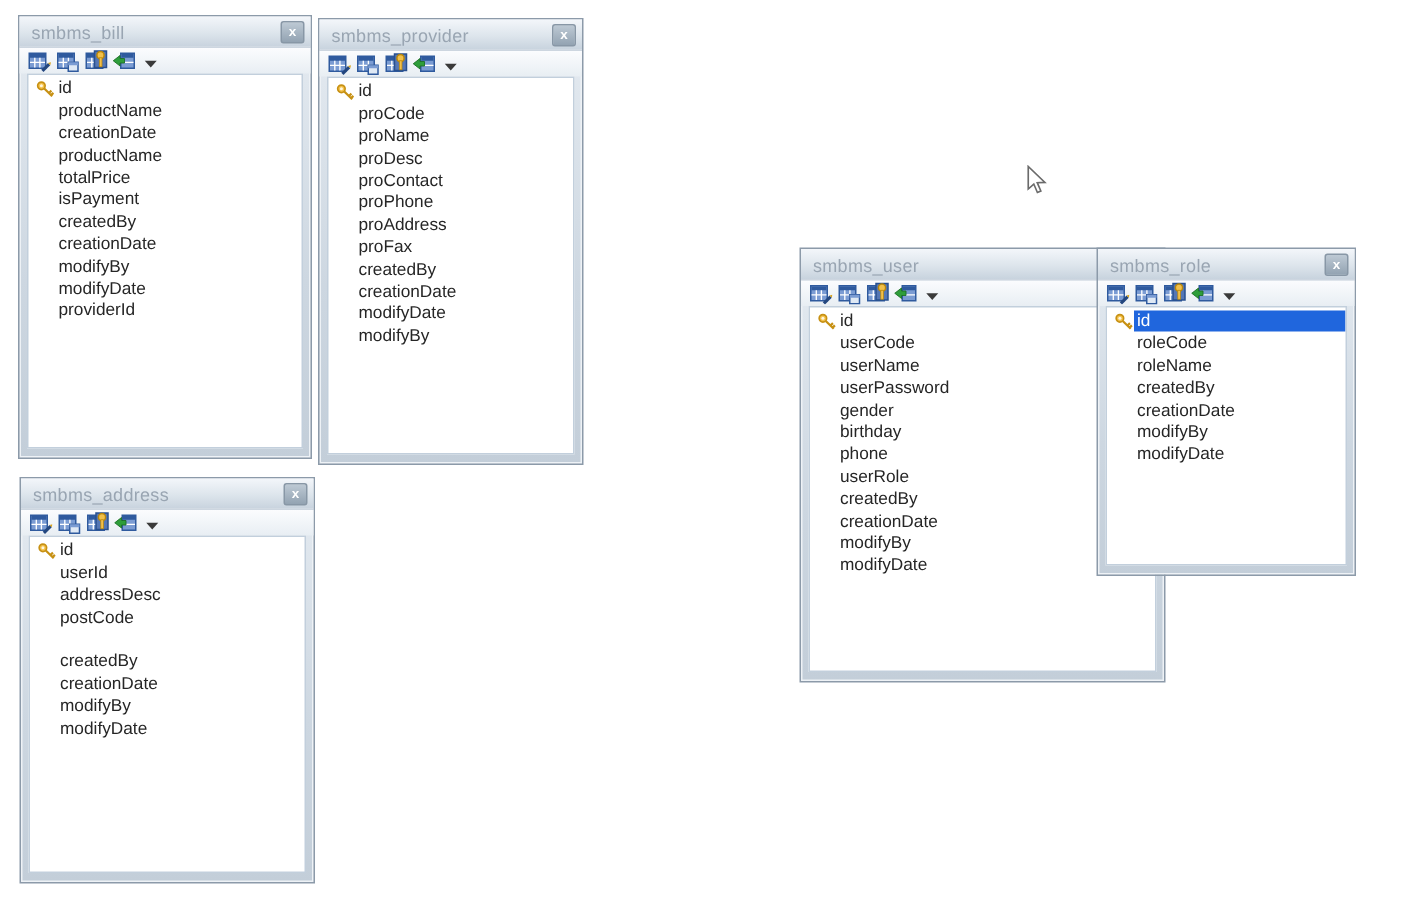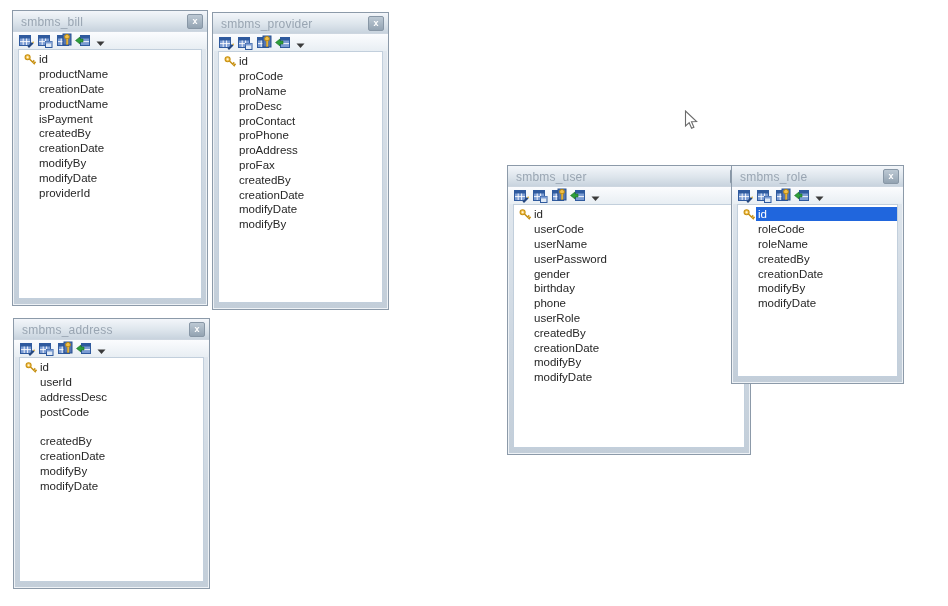--- a/index.html
+++ b/index.html
@@ -156,6 +156,10 @@
         </div>
         <div class="field-row">
           <span class="key-zone"></span>
+          <span class="field-label">totalPrice</span>
+        </div>
+        <div class="field-row">
+          <span class="key-zone"></span>
           <span class="field-label">isPayment</span>
         </div>
         <div class="field-row">

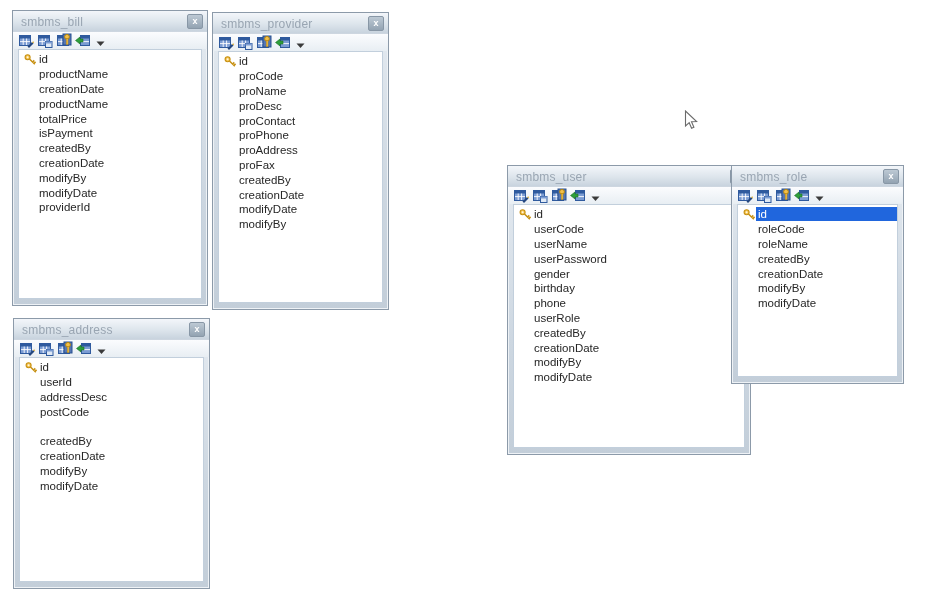--- a/index.html
+++ b/index.html
@@ -396,7 +396,7 @@
         </div>
       </div>
   </div>
-    <div class="panel" style="left: 507px; top: 165px; width: 244px; height: 290px;">
+    <div class="panel" style="left: 533px; top: 165px; width: 244px; height: 290px;">
     <div class="titlebar">
       <span class="panel-title">smbms_user</span>
       <div class="close-btn">

